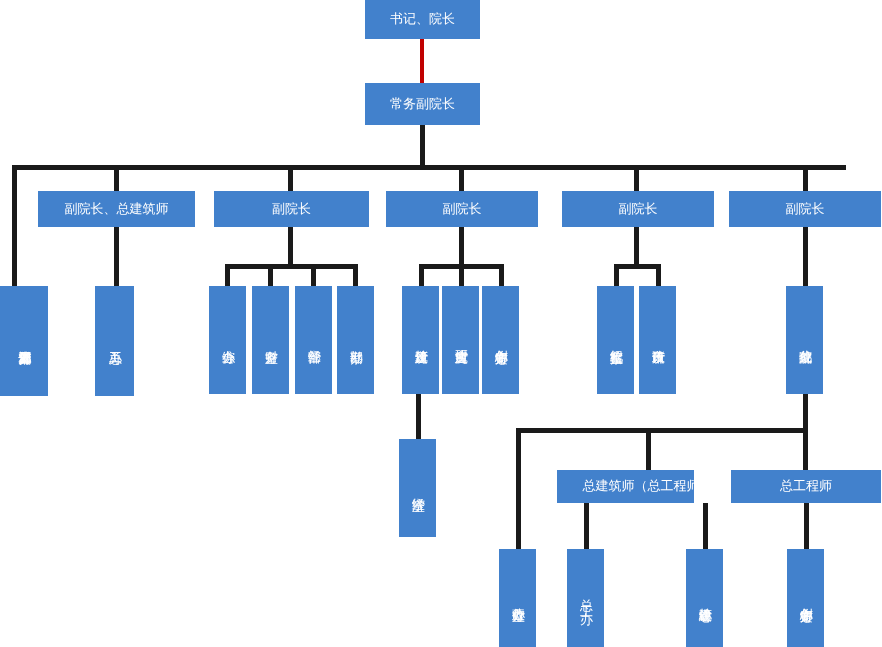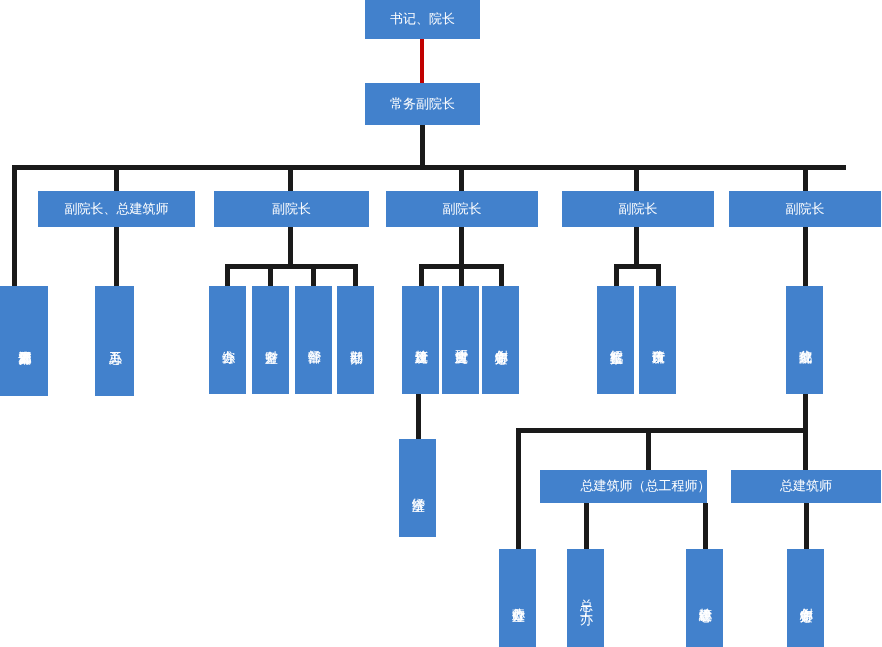--- a/index.html
+++ b/index.html
@@ -153,7 +153,7 @@
 
   <div class="node v" style="left:399px; top:439px; width:37px; height:98px;">经济室</div>
 
-  <div class="node h" style="left:540px; top:470px; width:167px; height:33px;padding-left:48px;">总建筑师（总工程师）</div>
+  <div class="node h" style="left:557px; top:470px; width:137px; height:33px;padding-left:48px;">总建筑师（总工程师）</div>
   <div class="node h" style="left:731px; top:470px; width:150px; height:33px;">总建筑师</div>
 
   <div class="node v" style="left:499px; top:549px; width:37px; height:98px;">行政办公室</div>

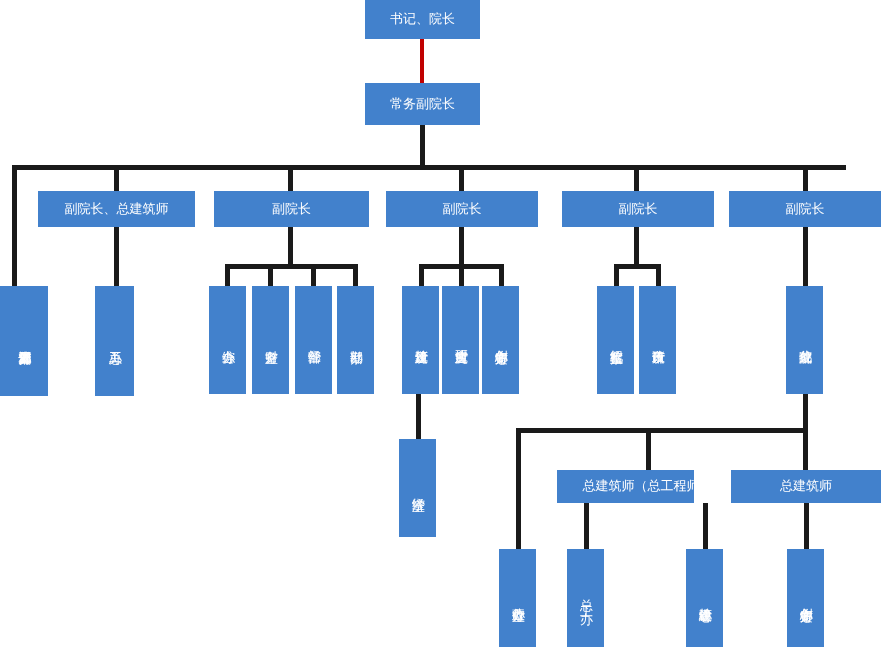--- a/index.html
+++ b/index.html
@@ -154,7 +154,7 @@
   <div class="node v" style="left:399px; top:439px; width:37px; height:98px;">经济室</div>
 
   <div class="node h" style="left:557px; top:470px; width:137px; height:33px;padding-left:48px;">总建筑师（总工程师）</div>
-  <div class="node h" style="left:731px; top:470px; width:150px; height:33px;">总建筑师</div>
+  <div class="node h" style="left:731px; top:470px; width:150px; height:33px;">总工程师</div>
 
   <div class="node v" style="left:499px; top:549px; width:37px; height:98px;">行政办公室</div>
   <div class="node v spaced" style="left:567px; top:549px; width:37px; height:98px;">总工办</div>

